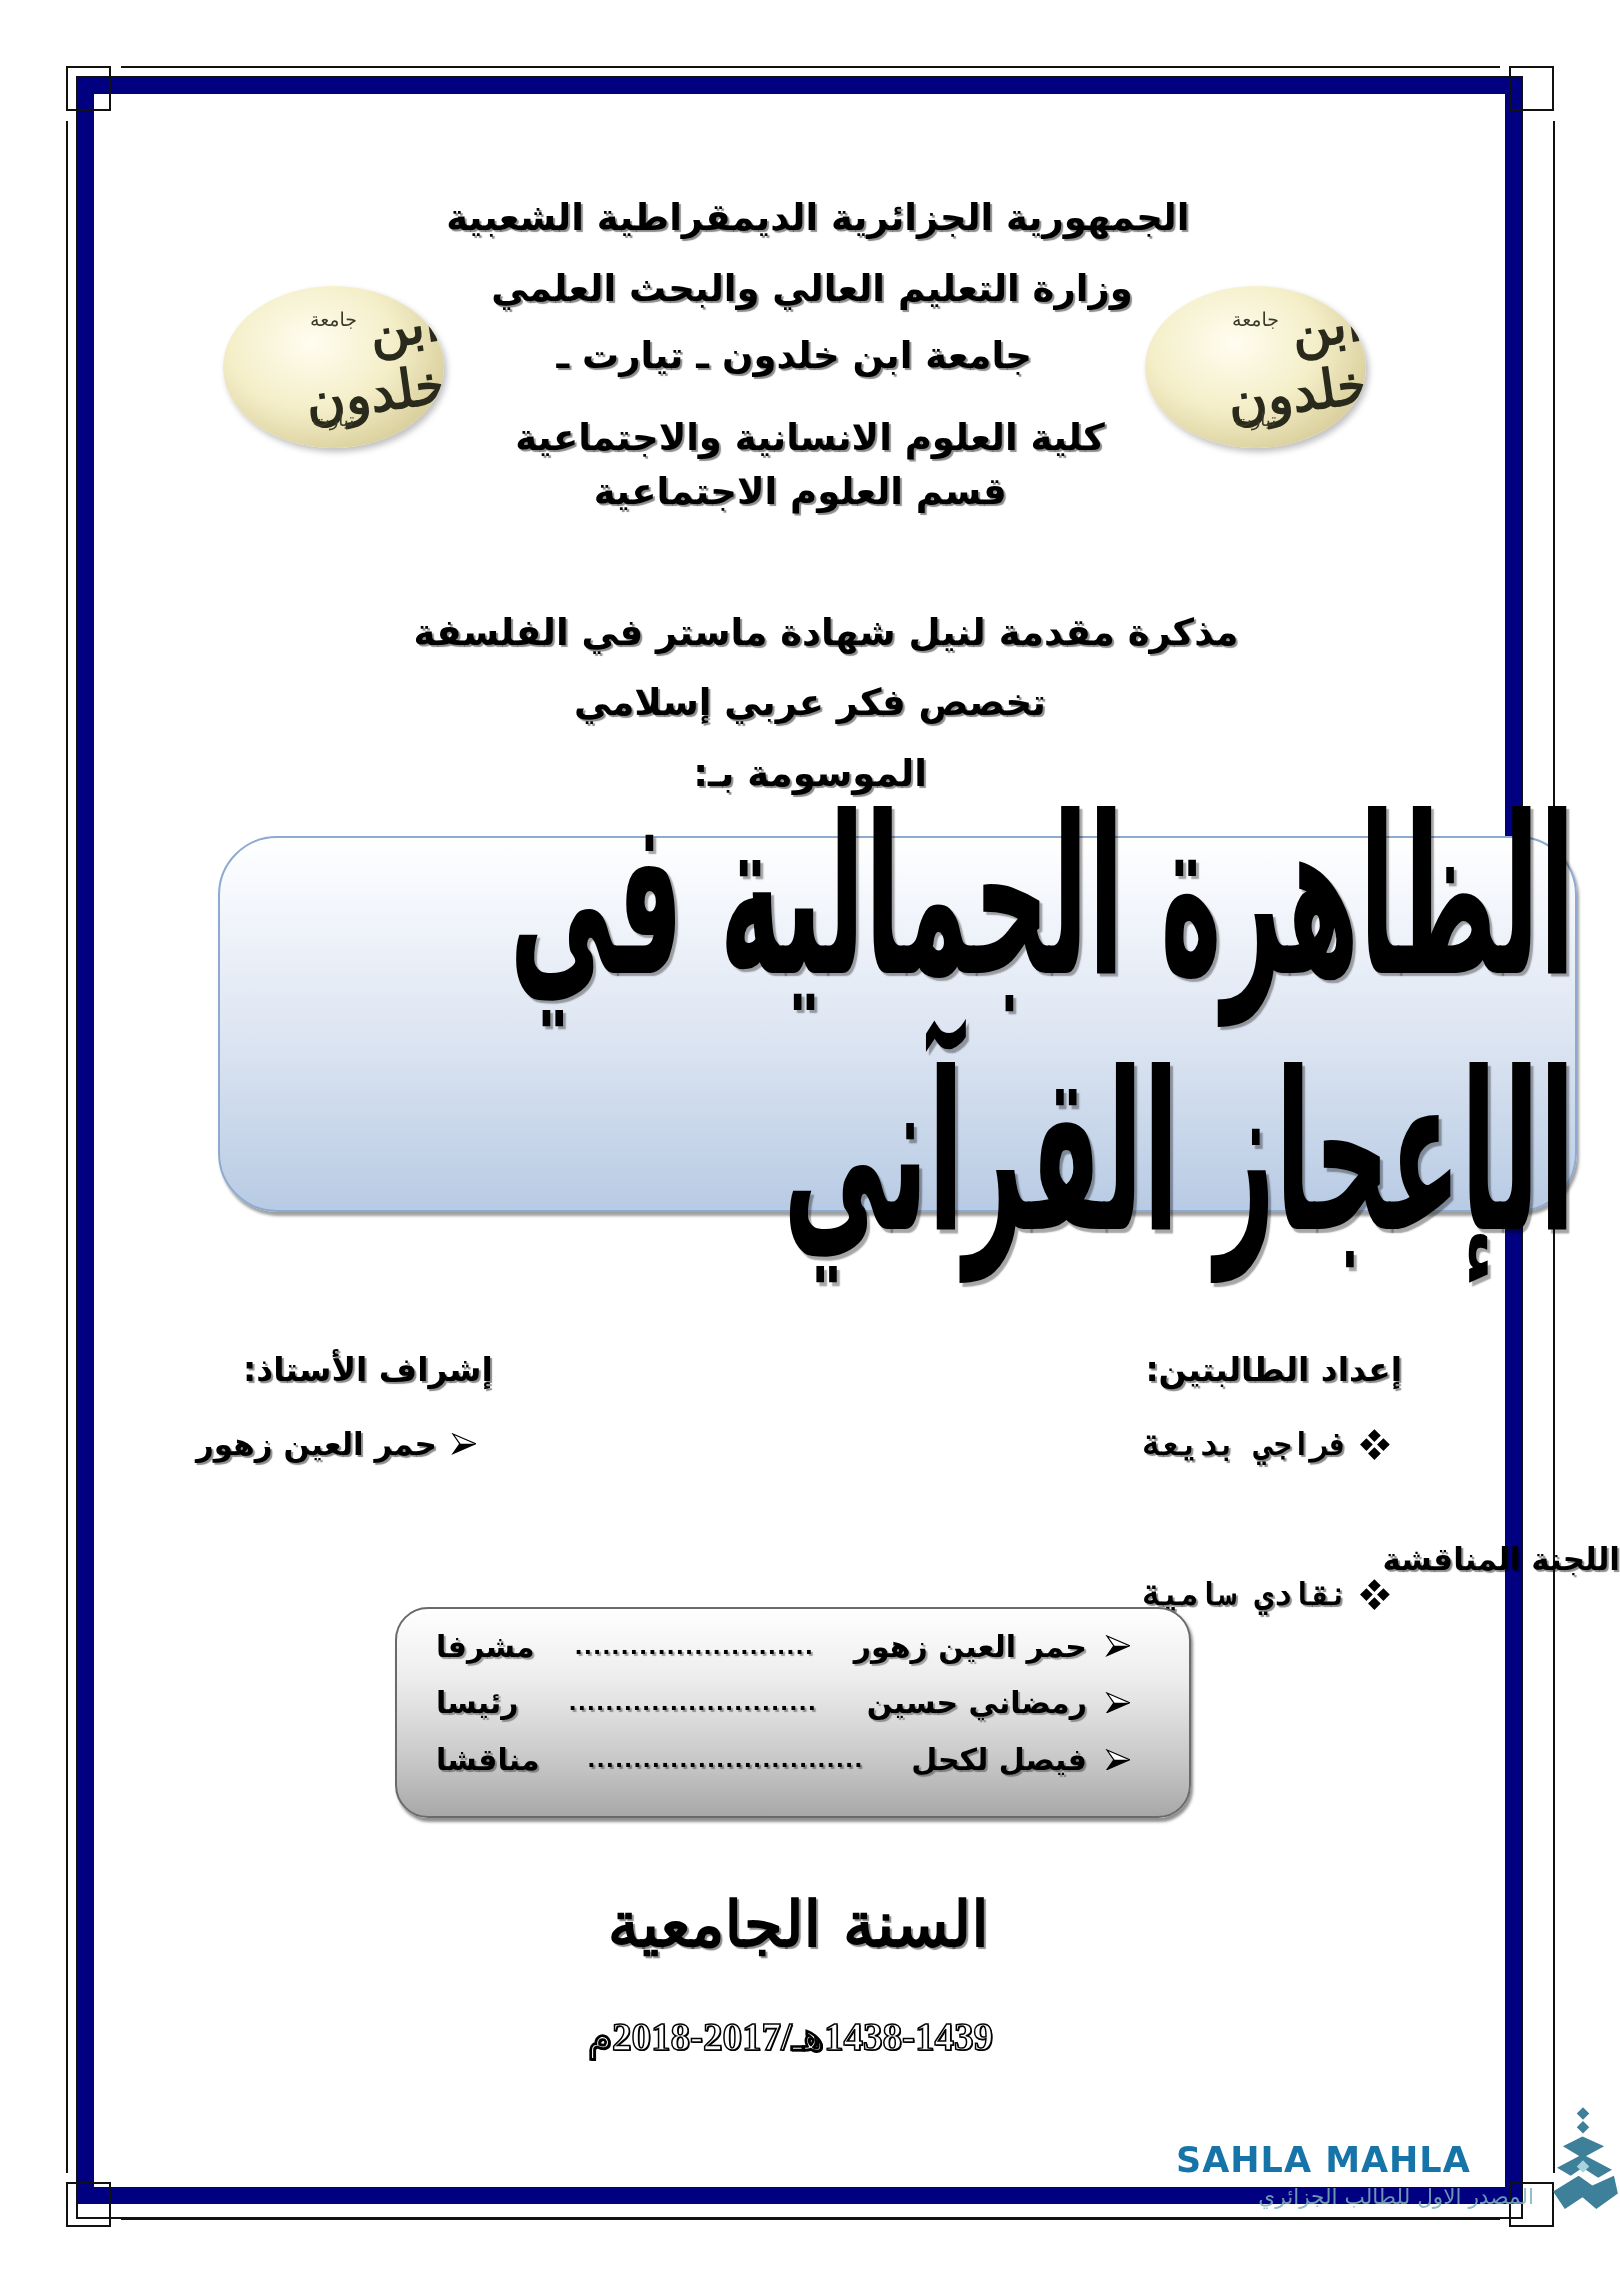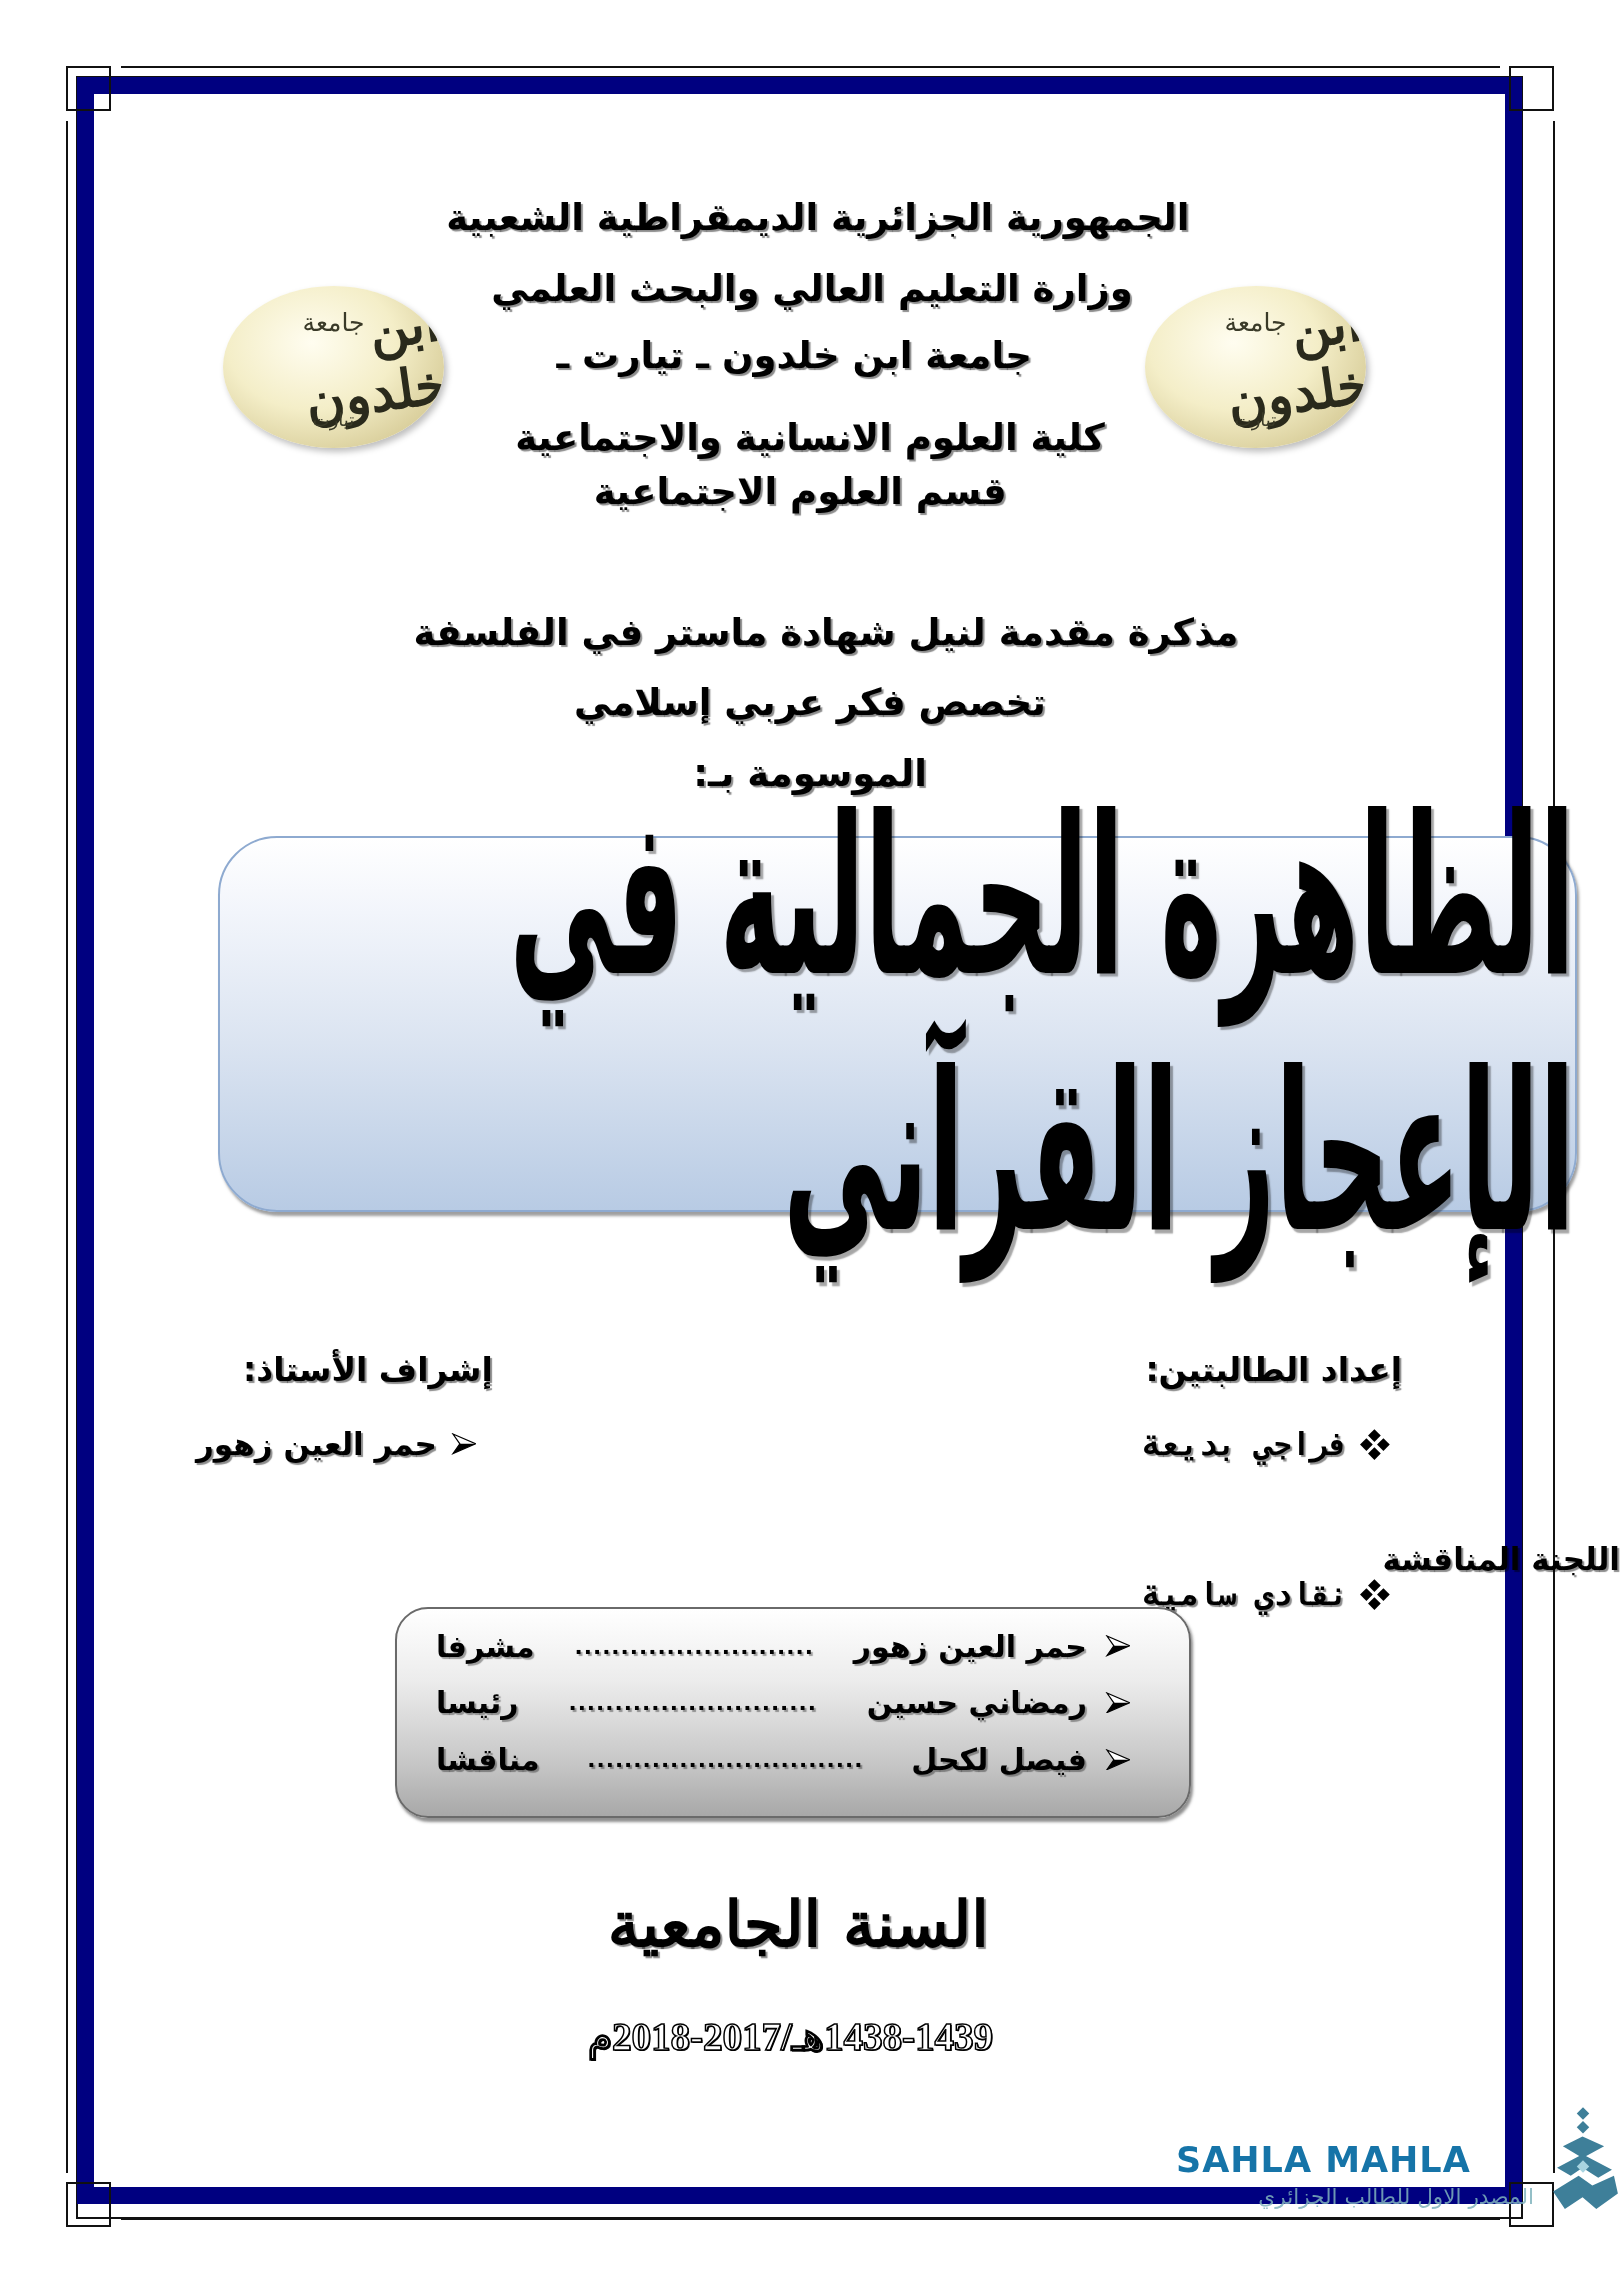--- a/index.html
+++ b/index.html
@@ -26,7 +26,7 @@
           box-shadow: 2.9px 3.9px 5.9px rgba(0,0,0,0.25); overflow: hidden; }
   .logo-text { position: absolute; inset: 0; display: flex; align-items: center; justify-content: center;
                direction: rtl; font-family: "DejaVu Serif", serif; font-weight: bold; color: #2a2a1c; }
-  .logo-top { position: absolute; top: 21.6px; left: 0; right: 0; text-align: center; font-size: 25px;
+  .logo-top { position: absolute; top: 21.6px; left: 0; right: 0; text-align: center; font-size: 19px;
               font-family: "DejaVu Serif", serif; color: #3a3a28; direction: rtl; }
   .logo-main { font-size: 53px; transform: rotate(-8deg); letter-spacing: -2px; }
   .logo-bot { position: absolute; bottom: 17.6px; left: 0; right: 0; text-align: center; font-size: 18px;

